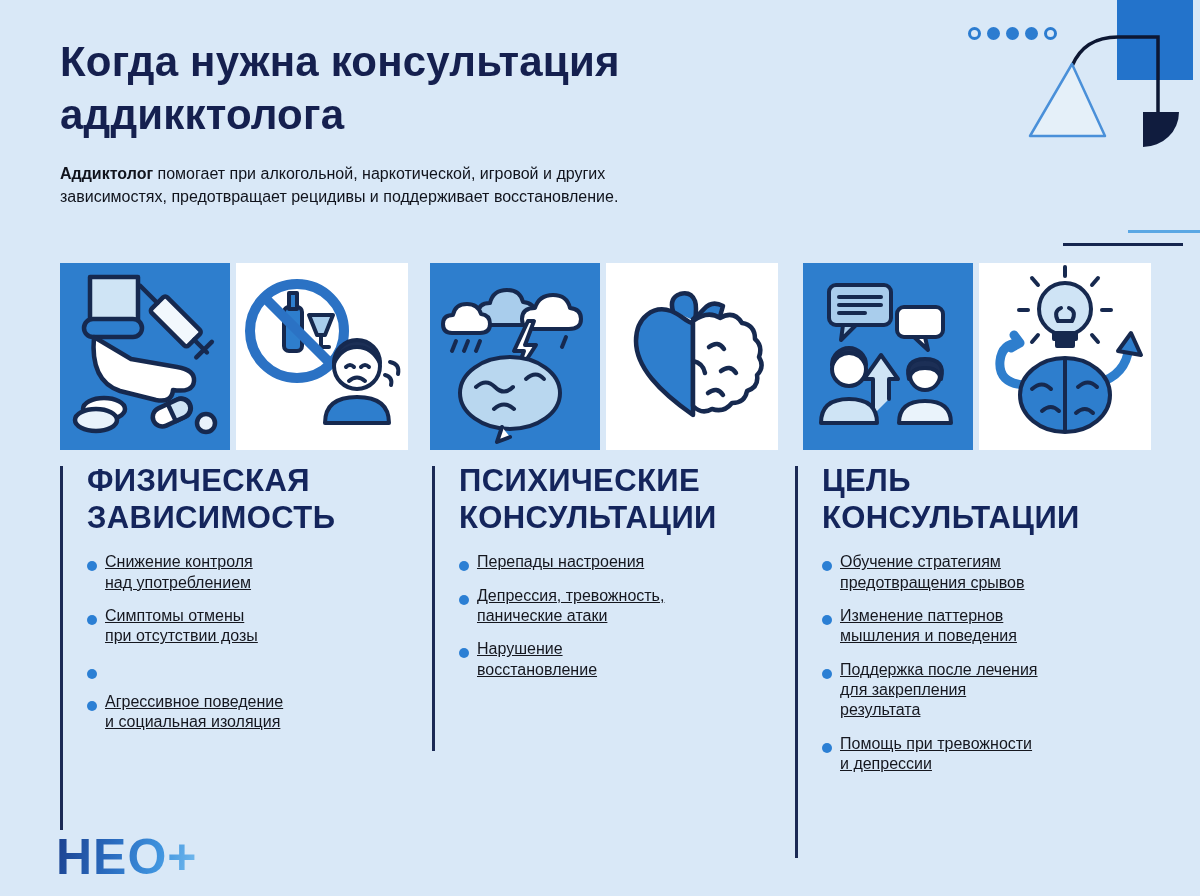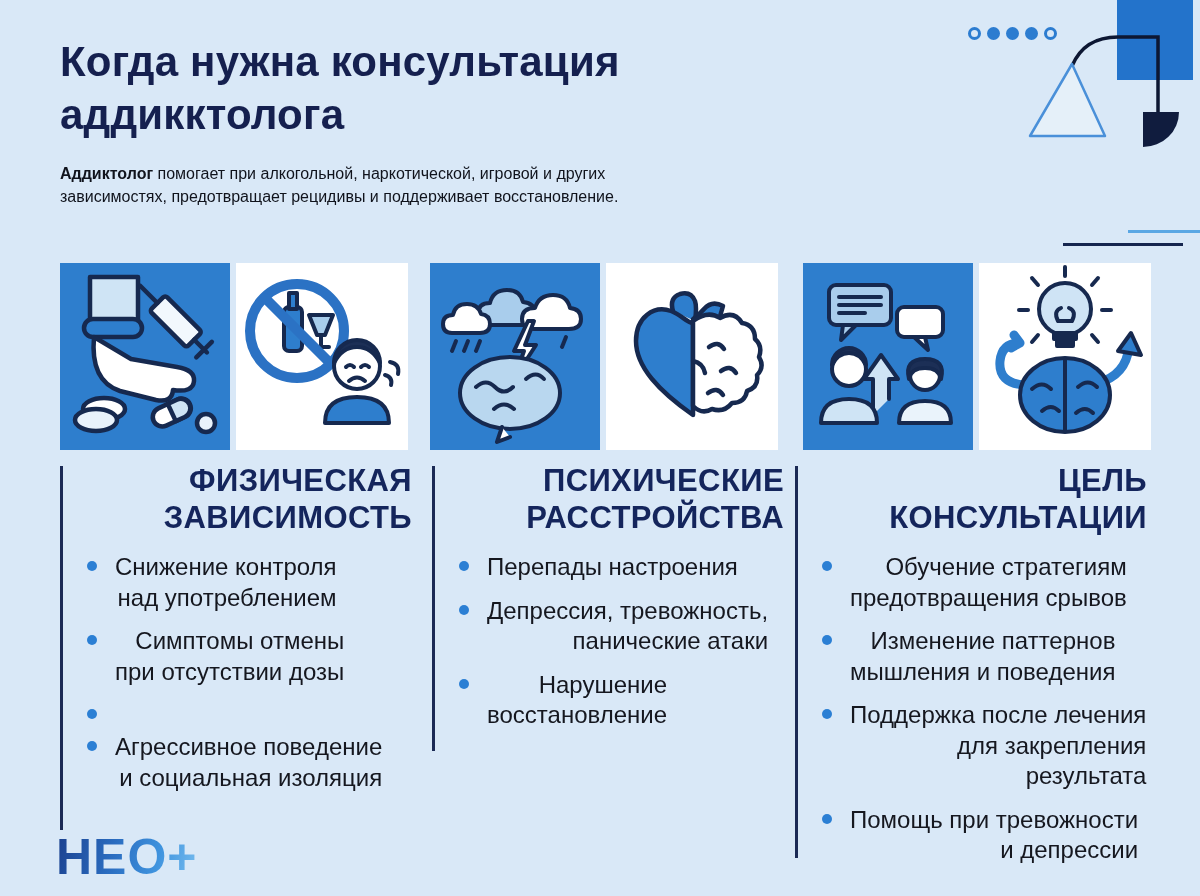--- a/index.html
+++ b/index.html
@@ -33,7 +33,7 @@
   .c-0{left:60px;} .c-1{left:432px;} .c-2{left:795px;}
   .vline{position:absolute;left:0;top:4px;width:3px;background:#1b2a55;}
   .c-0 .vline{height:364px;} .c-1 .vline{height:285px;} .c-2 .vline{height:392px;}
-  .col-inner{padding-left:27px;text-align:right;}
+  .col-inner{padding-left:27px;}
   .col h2{
     margin:0 0 16px 0;font-size:31px;font-weight:800;line-height:1.2;
     color:#14255c;white-space:pre-line;letter-spacing:.4px;

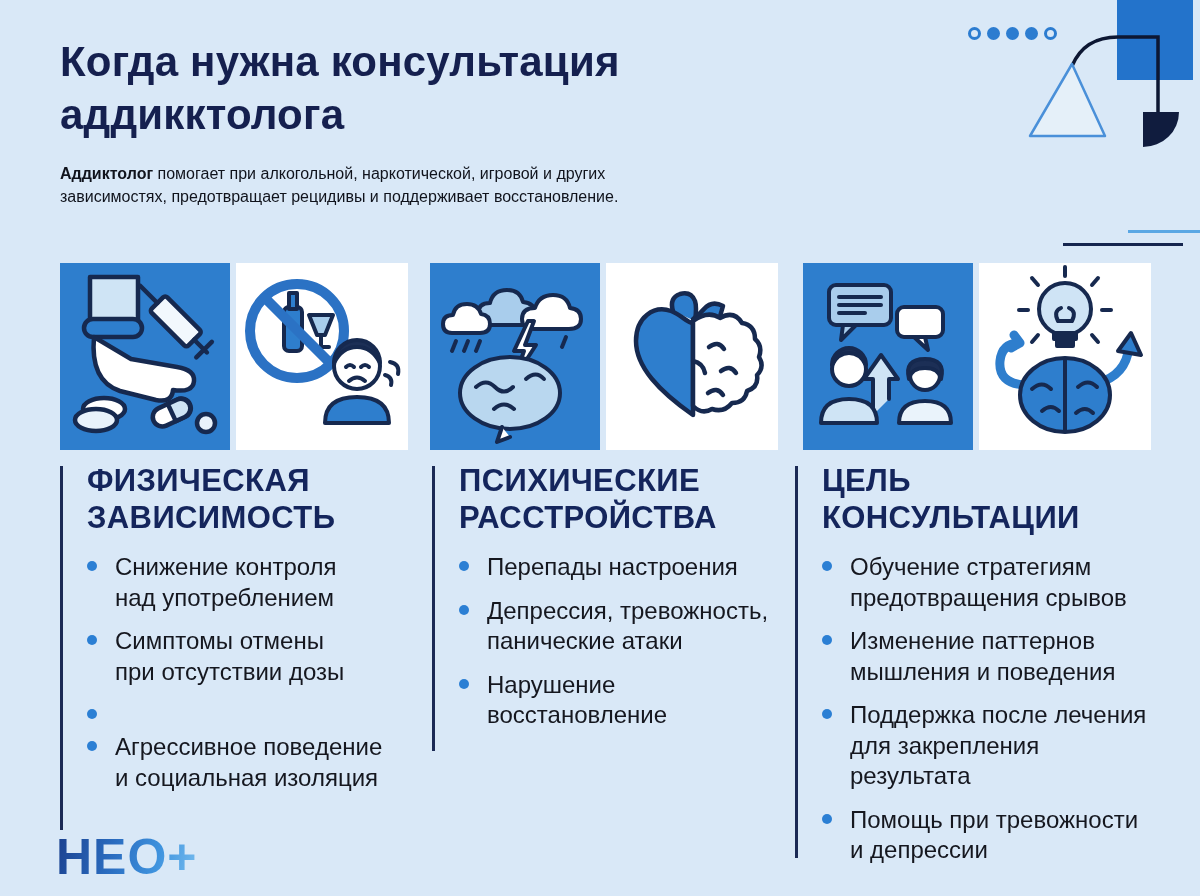--- a/index.html
+++ b/index.html
@@ -252,7 +252,7 @@
     <div class="vline"></div>
     <div class="col-inner">
       <h2>ПСИХИЧЕСКИЕ
-РАССТРОЙСТВА</h2>
+КОНСУЛЬТАЦИИ</h2>
       <ul>
         <li>
             <span class="dot"></span>

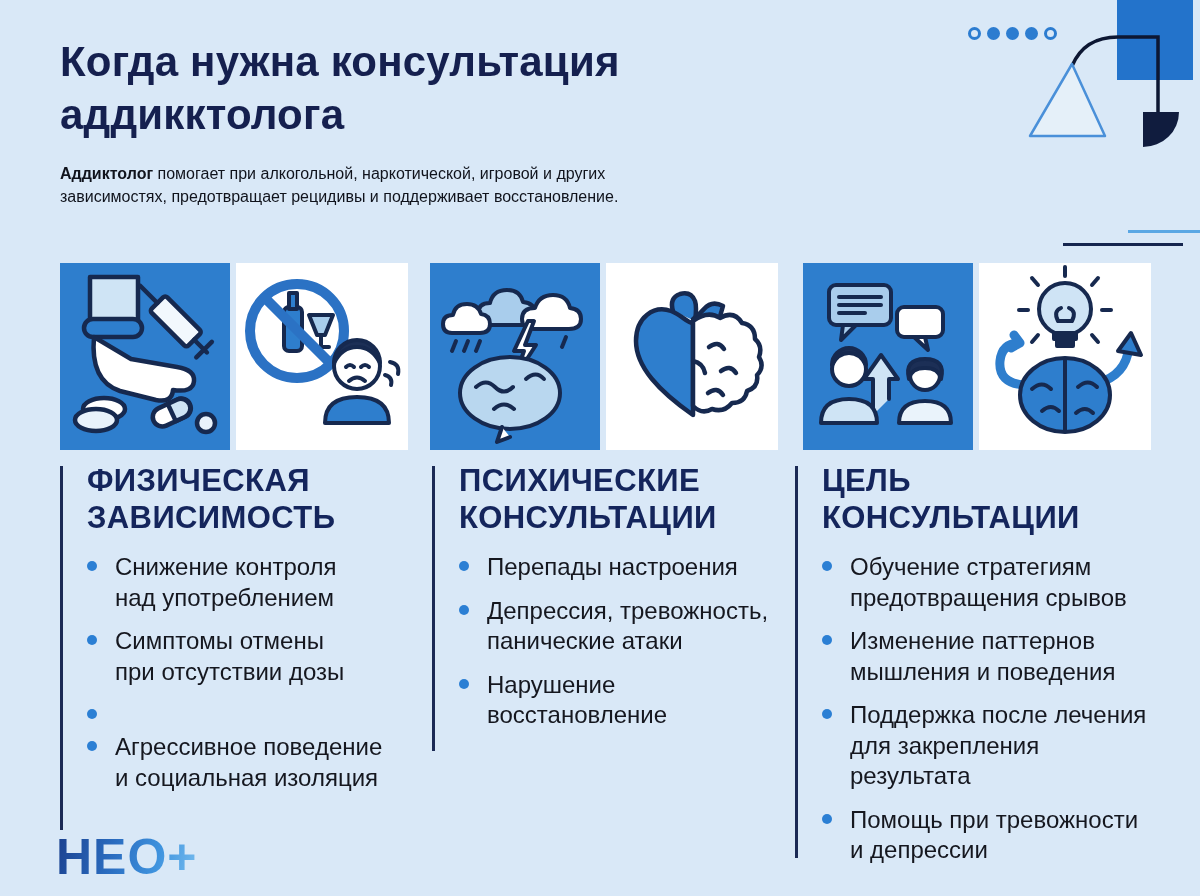--- a/index.html
+++ b/index.html
@@ -39,7 +39,7 @@
     color:#14255c;white-space:pre-line;letter-spacing:.4px;
   }
   .col ul{list-style:none;margin:0;padding:0;display:flex;flex-direction:column;gap:13px;}
-  .col li{display:flex;gap:18px;font-size:24px;line-height:1.27;color:#15171f;}
+  .col li{display:flex;gap:8px;font-size:16px;line-height:1.27;color:#15171f;text-decoration:underline;}
   .dot{flex:none;width:10px;height:10px;border-radius:50%;background:#2b7fd4;margin-top:9px;}
   .bullet-text{white-space:pre-line;}
   

